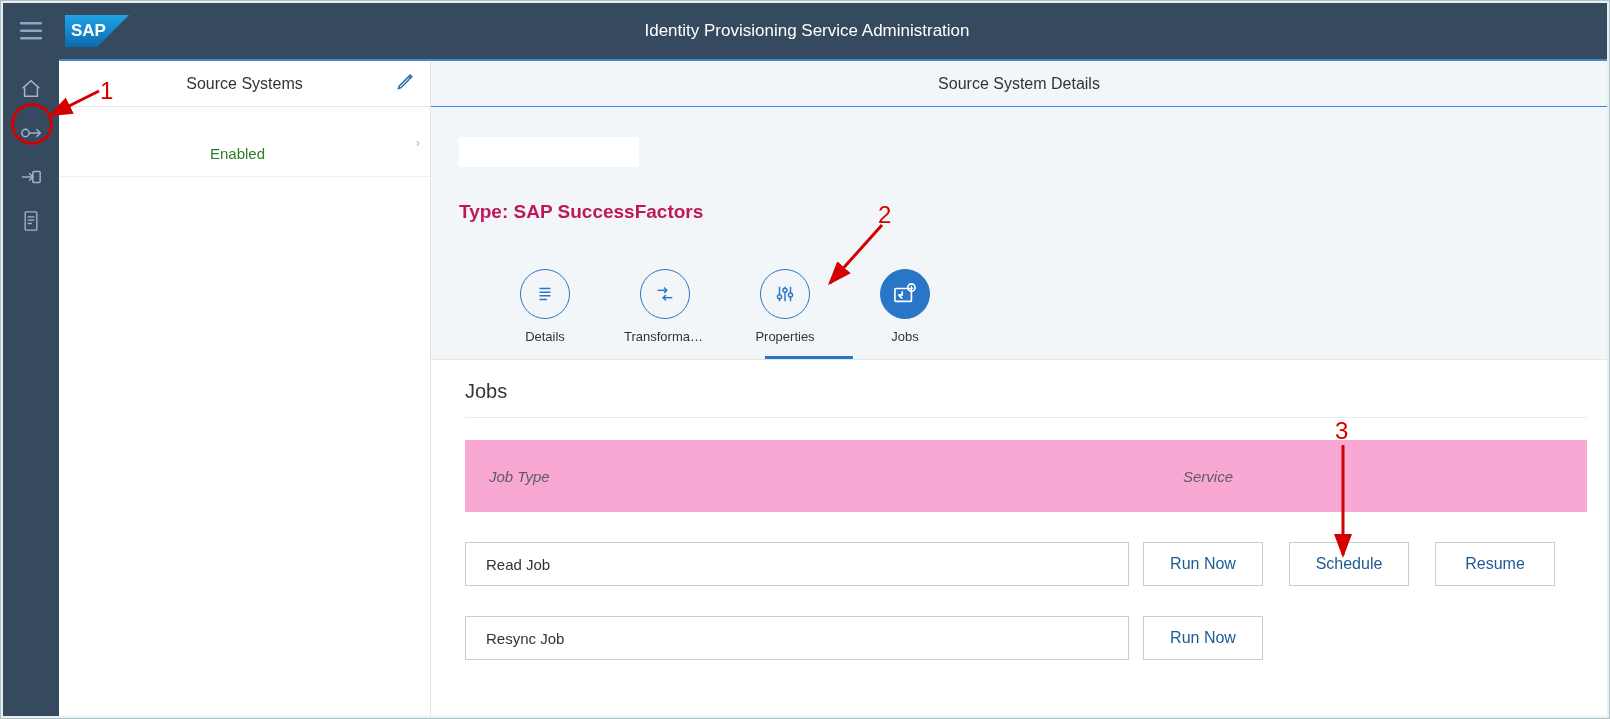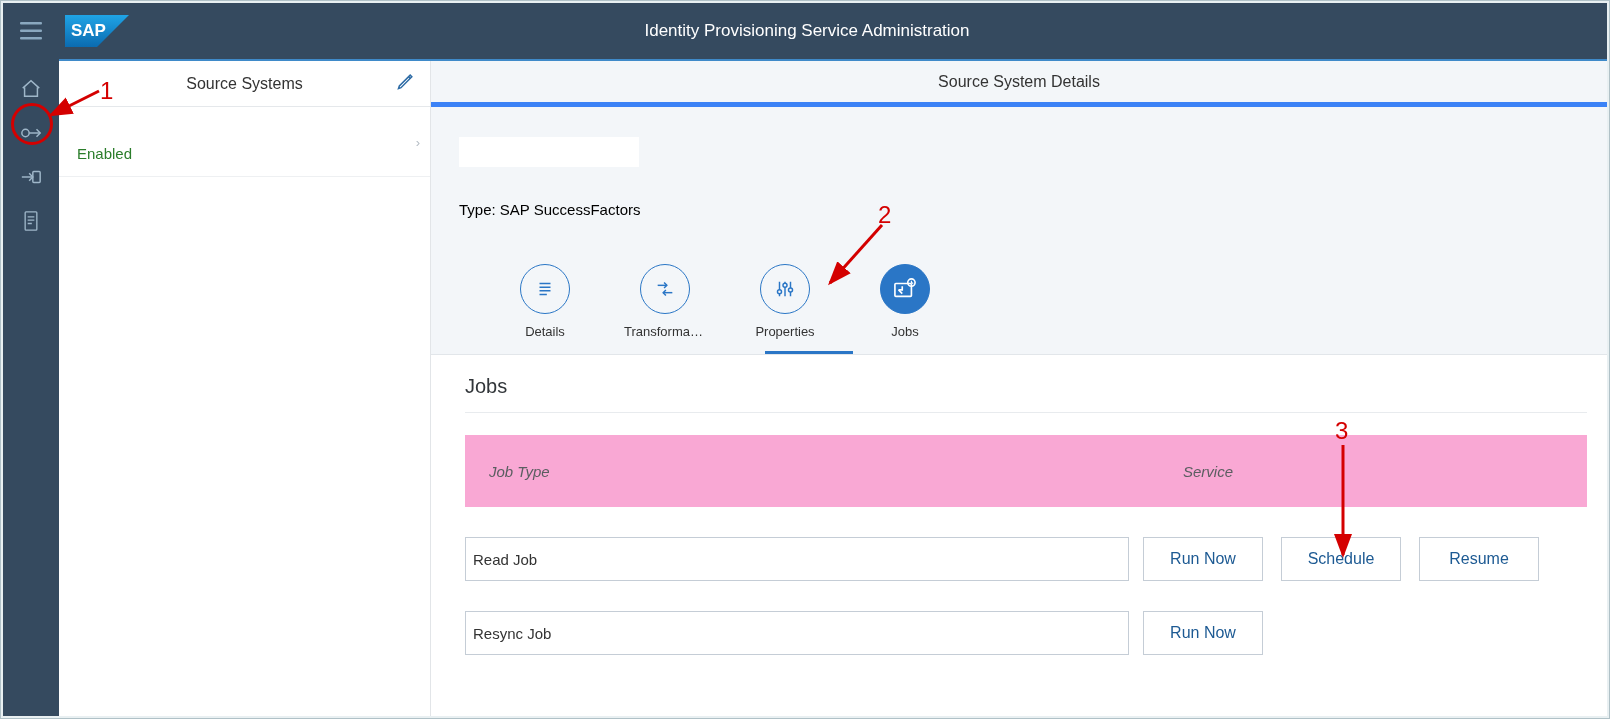--- a/index.html
+++ b/index.html
@@ -62,7 +62,7 @@
   .details { flex:1; background:#f3f6f9; display:flex; flex-direction:column; overflow:hidden; }
   .details-header {
     height:46px; display:flex; align-items:center; justify-content:center;
-    background:#f3f6f9; border-bottom:5px solid #3b82f6;
+    background:#f3f6f9; border-bottom:1px solid #3b82f6;
     color:#333; font-size:16px;
   }
   .info-block { padding:30px 28px 0 28px; }

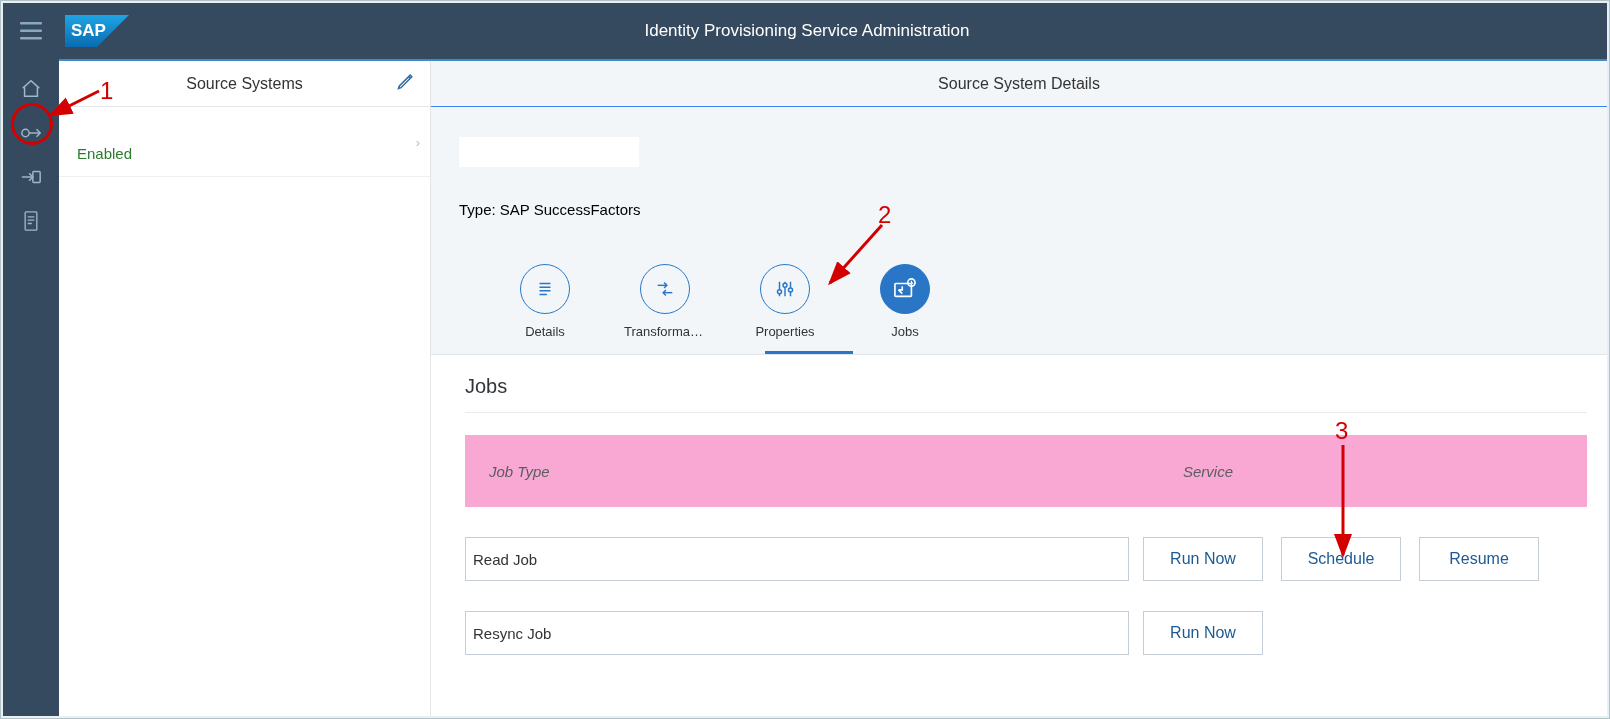--- a/index.html
+++ b/index.html
@@ -51,7 +51,7 @@
   .list-header .edit { position:absolute; right:14px; top:10px; color:#346187; cursor:pointer; }
   .list-row {
     height:70px; border-bottom:1px solid #eef0f2;
-    display:flex; align-items:flex-end; justify-content:flex-start;
+    display:flex; align-items:flex-end; justify-content:center;
     padding:10px 32px 14px 18px;
     position:relative; cursor:pointer;
   }

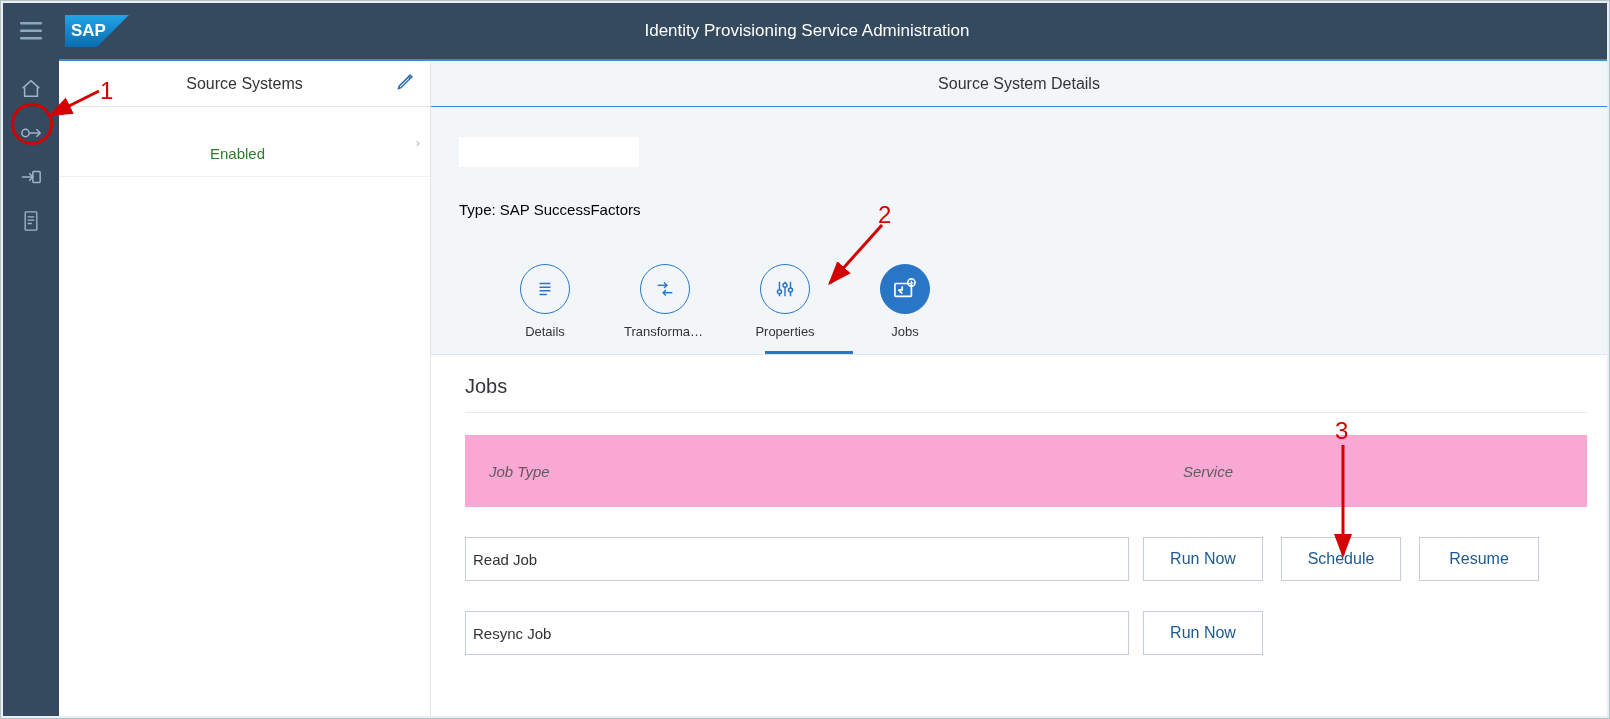--- a/index.html
+++ b/index.html
@@ -66,7 +66,7 @@
     color:#333; font-size:16px;
   }
   .info-block { padding:30px 28px 0 28px; }
-  .type-line { color:#000000; font-size:15px; margin-top:34px; }
+  .type-line { color:#be185d; font-size:19px; margin-top:34px;font-weight:bold; }
 
   
   .icon-tabs { display:flex; gap:48px; padding:46px 0 0 50px;align-items:center; }

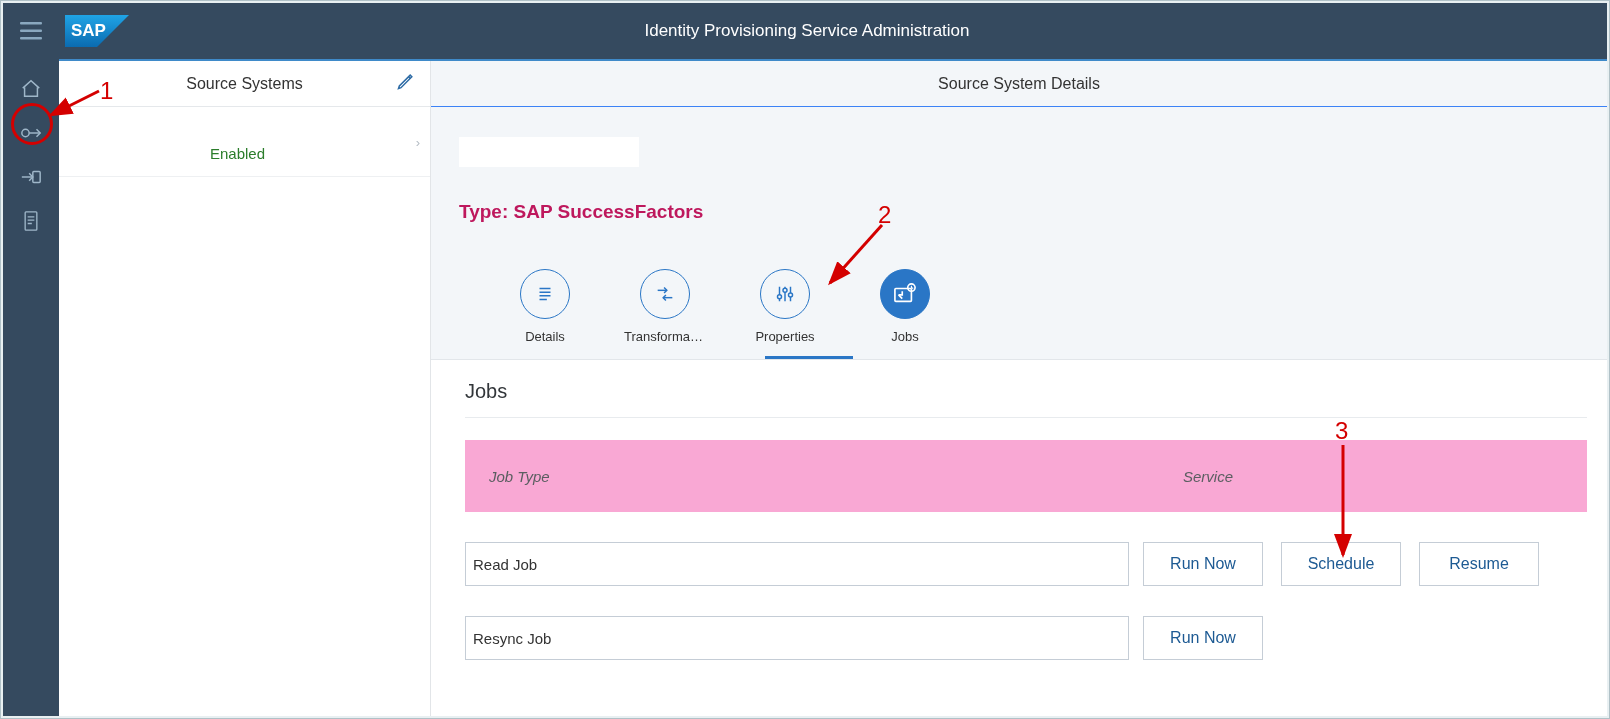--- a/index.html
+++ b/index.html
@@ -97,7 +97,7 @@
   }
   .job-name-box {
     flex: 0 0 664px; height:44px; border:1px solid #c5cdd6;
-    display:flex; align-items:center; padding:0 7px; color:#333; font-size:15px;
+    display:flex; align-items:center; padding:0 20px; color:#333; font-size:15px;
     background:#fff;
   }
   .btn {

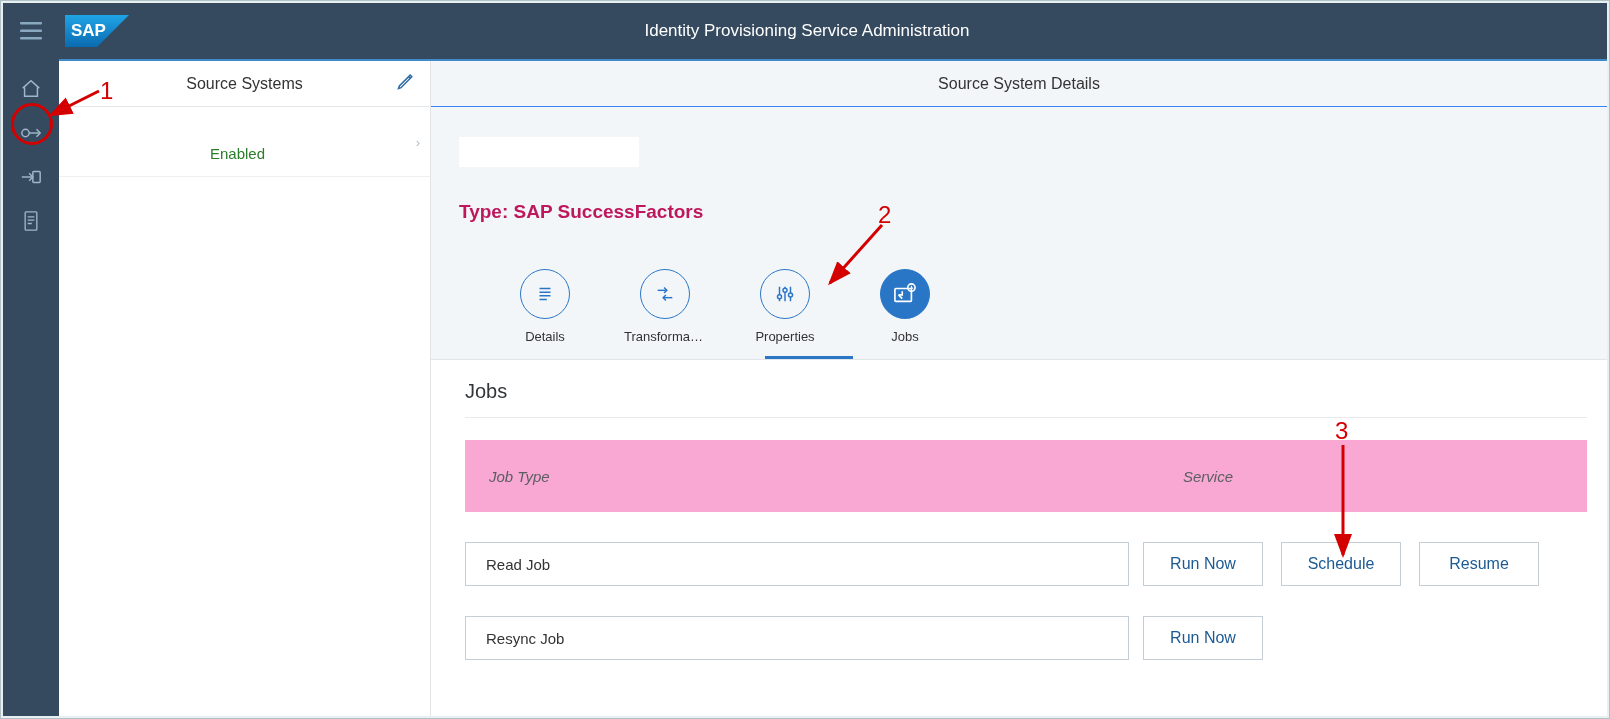--- a/index.html
+++ b/index.html
@@ -105,7 +105,7 @@
     border:1px solid #c5cdd6; background:#fff; color:#1d5a93;
     font-size:16px; cursor:pointer; display:flex; align-items:center; justify-content:center;
   }
-  .btn + .btn { margin-left:4px; }
+  .btn + .btn { margin-left:12px; }
 
   
   .annot { position:absolute; inset:0; pointer-events:none; z-index:50; }

